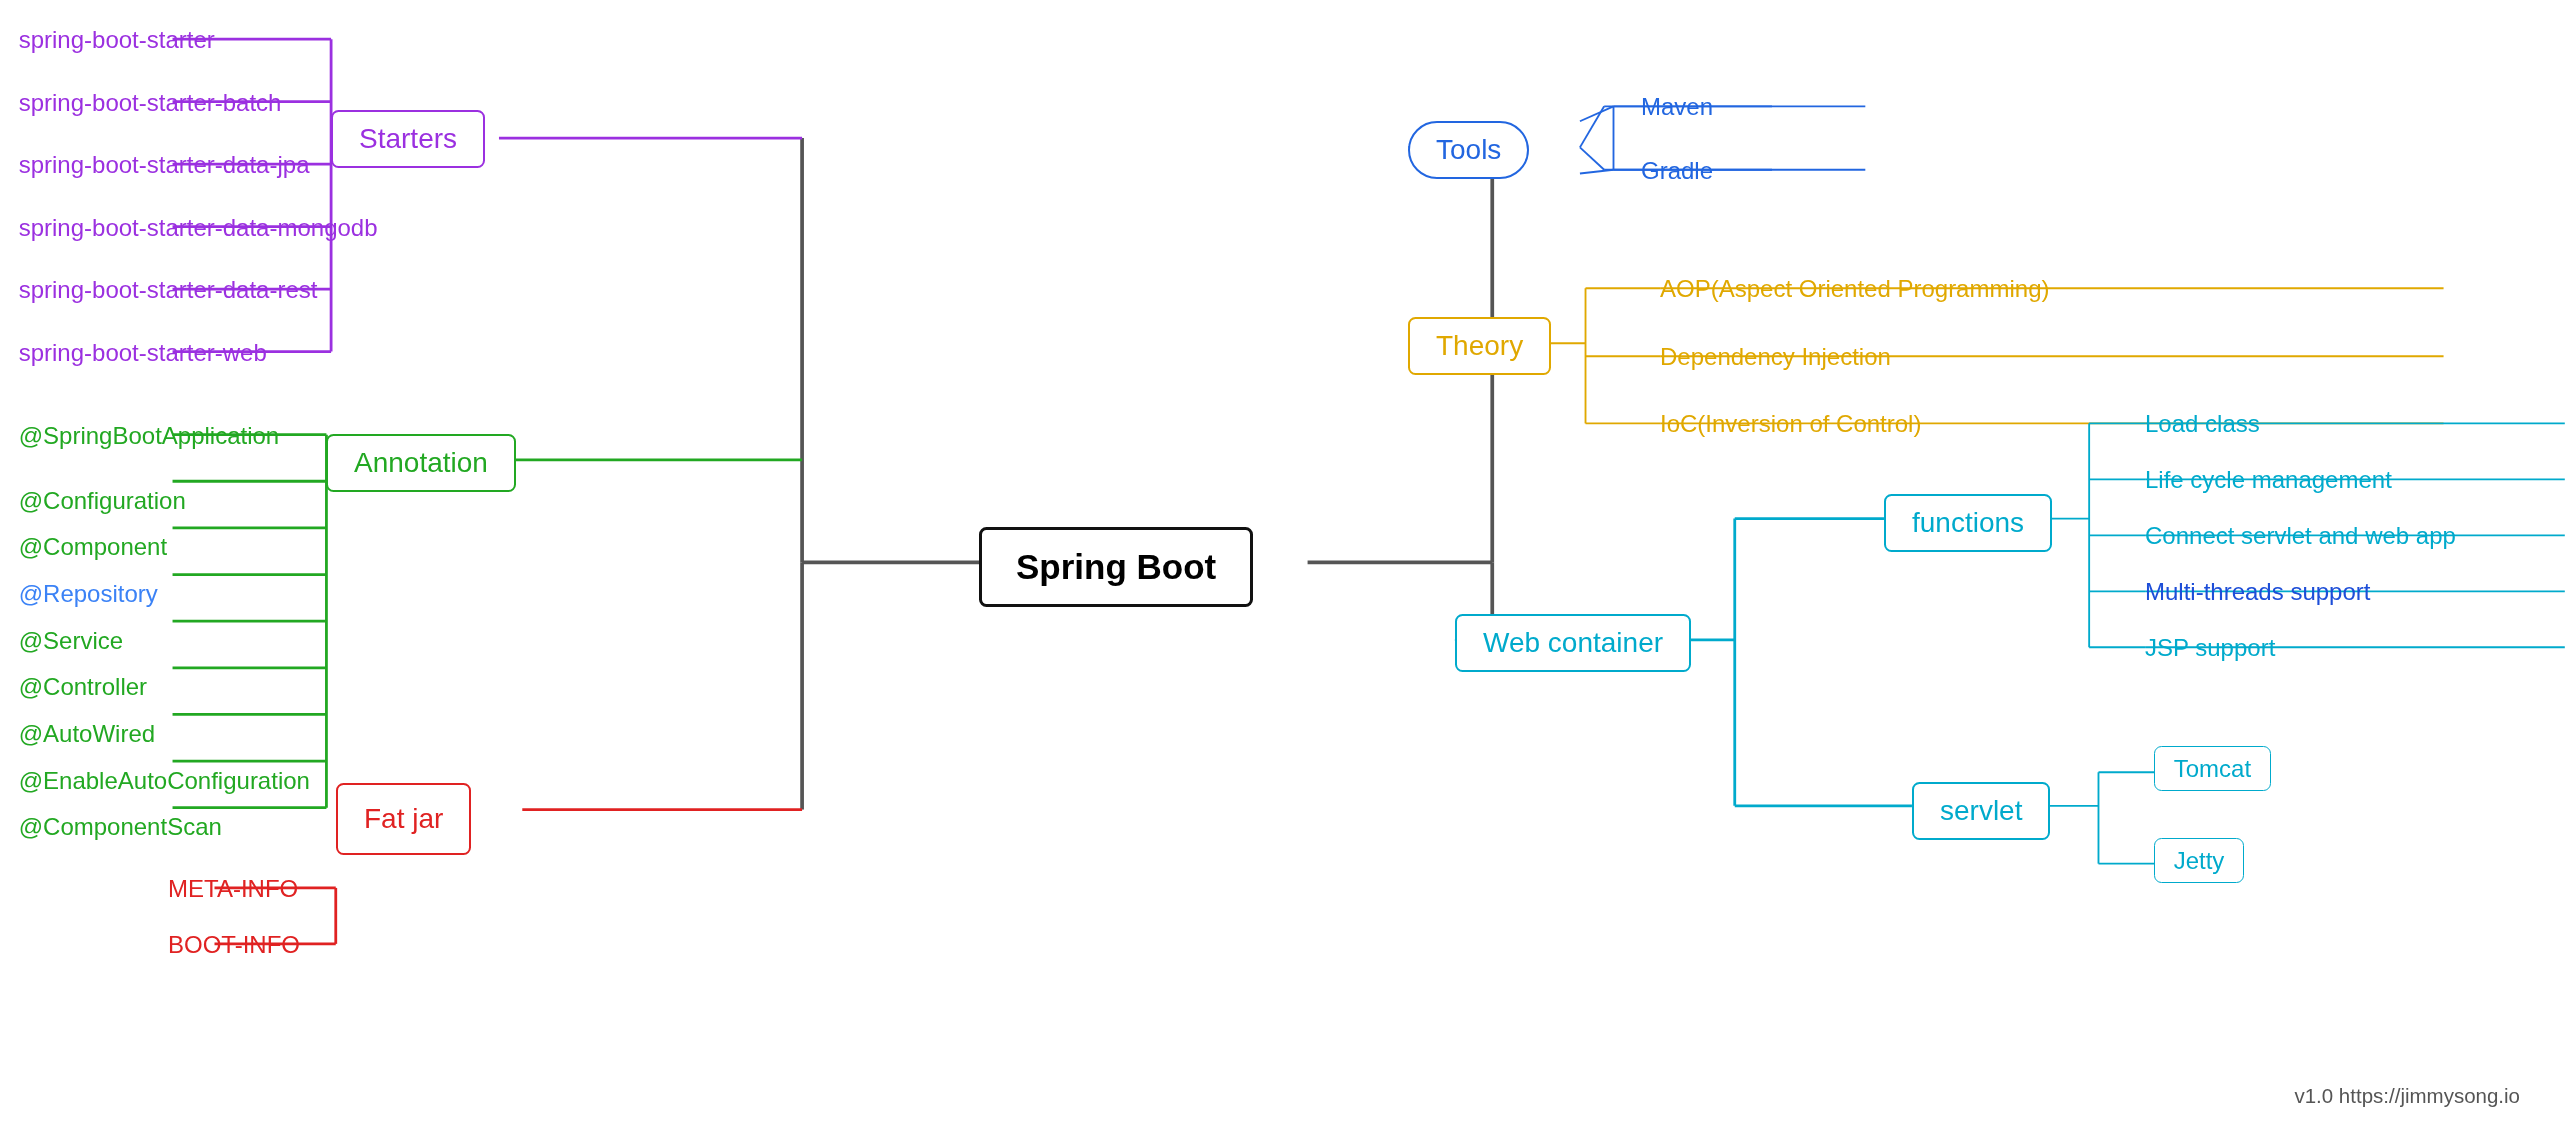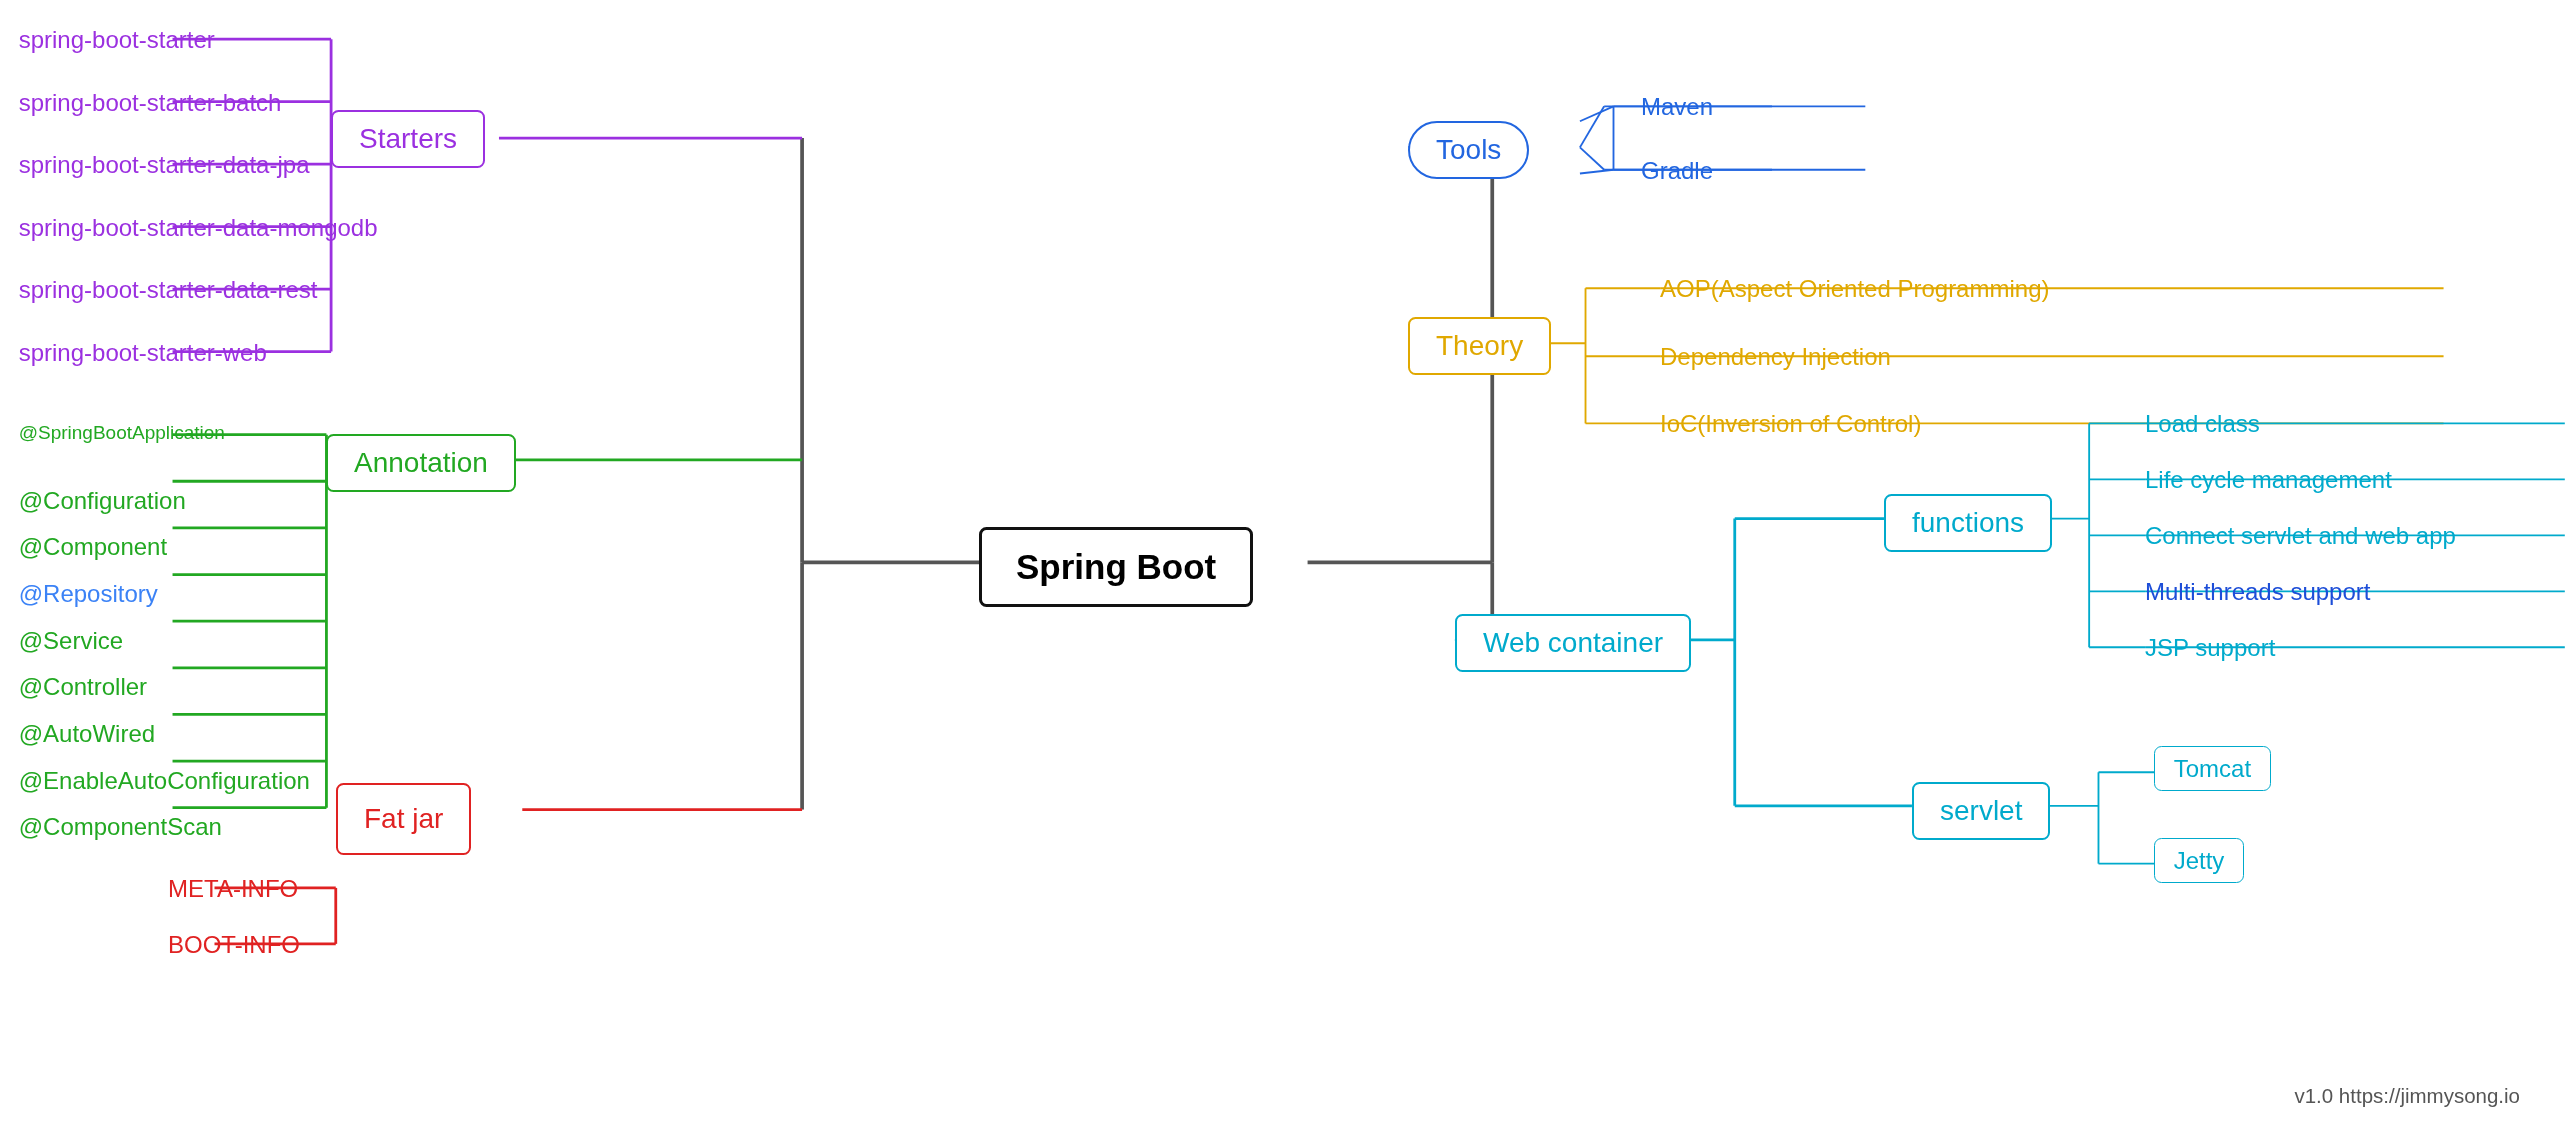--- a/index.html
+++ b/index.html
@@ -152,7 +152,7 @@
   <span>Annotation</span>
 </div>
 
-<div class="node-label text-only" style="left:18.7px; top:422px; color:#22A822; font-size:19px;">
+<div class="node-label text-only" style="left:18.7px; top:422px; color:#22A822; font-size:24px;">
   <span>@SpringBootApplication</span>
 </div>
 <div class="node-label text-only" style="left:18.7px; top:487px; color:#22A822; font-size:24px;">

